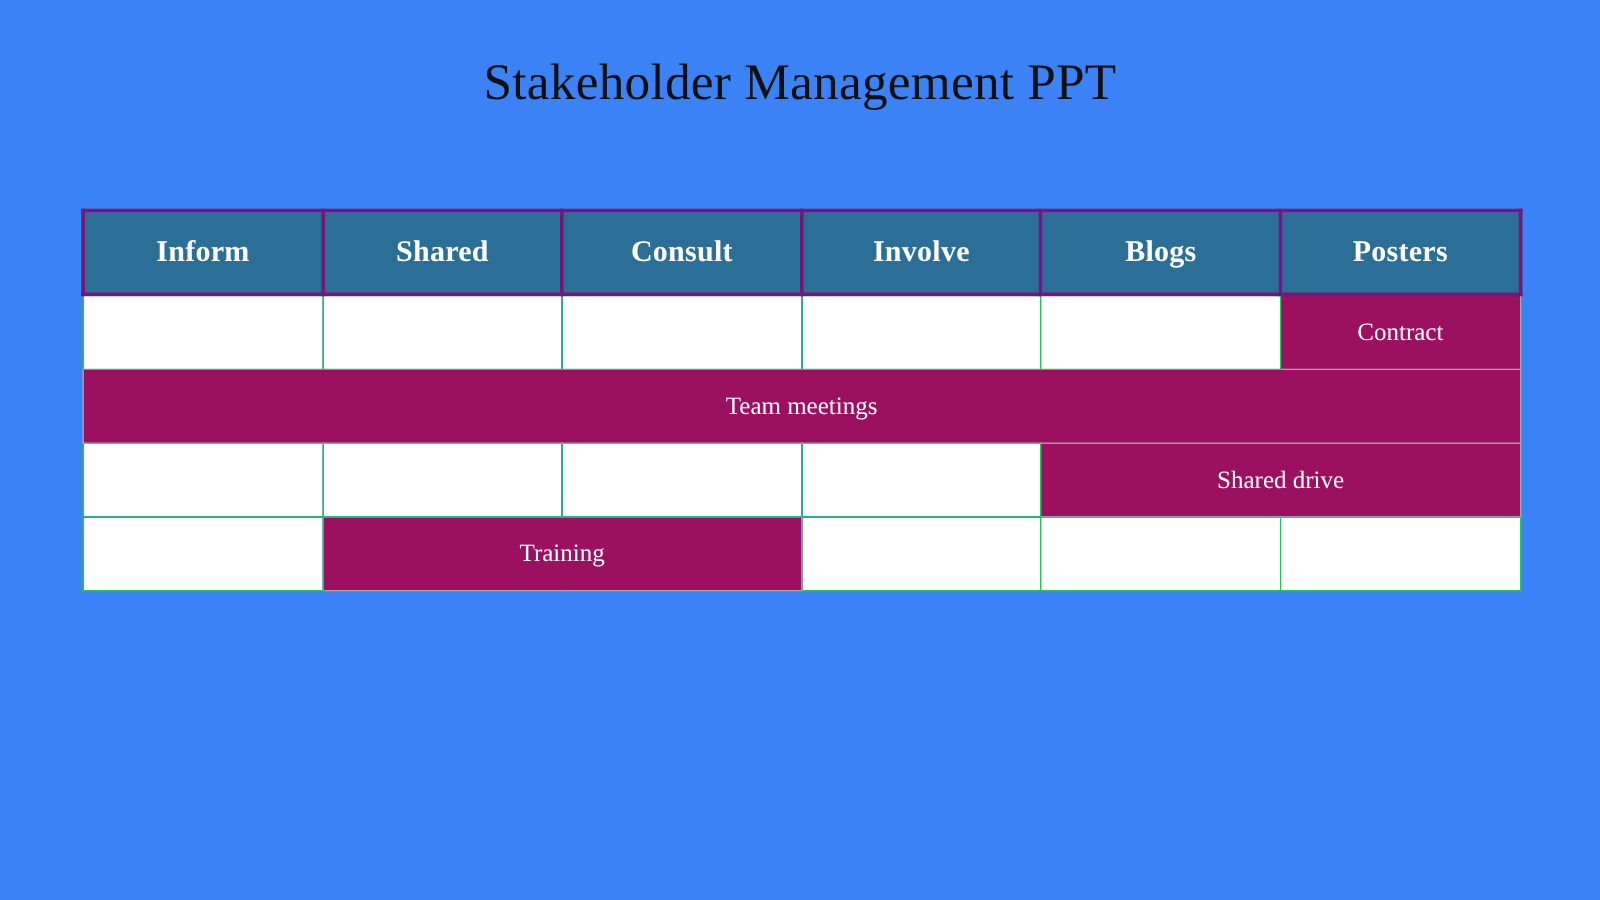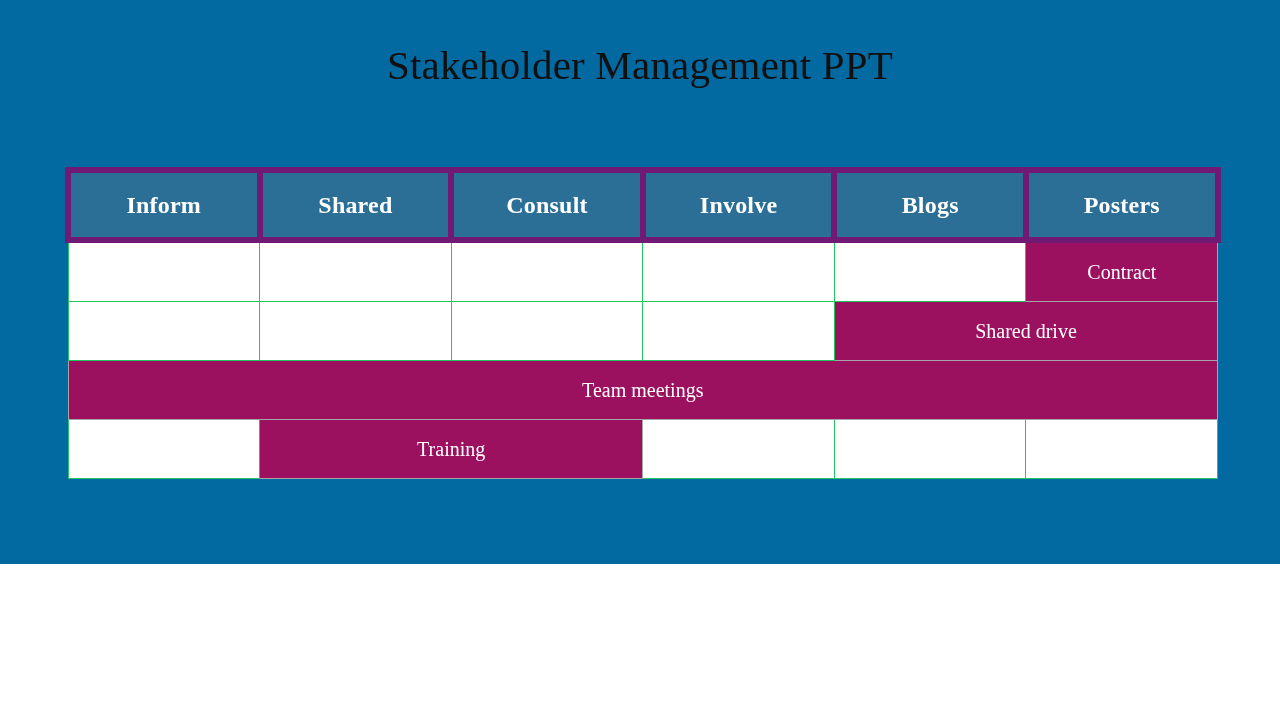--- a/index.html
+++ b/index.html
@@ -17,8 +17,8 @@
   .slide {
     position: relative;
     width: 1280px;
-    height: 564px;
-    background: #0369a1;
+    height: 720px;
+    background: #3b82f6;
   }
 
   .slide-title {

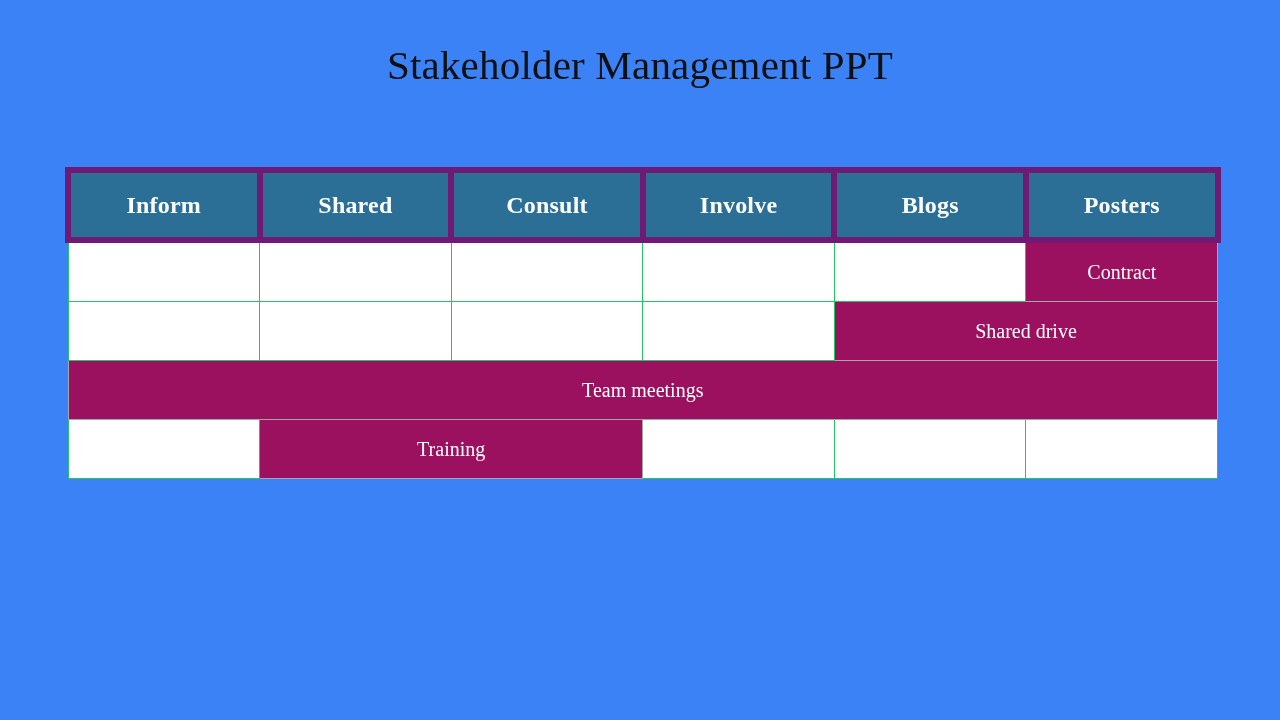--- a/index.html
+++ b/index.html
@@ -70,7 +70,7 @@
     color: #ffffff;
     font-weight: 700;
     font-size: 24px;
-    border: 6px solid #701a75;
+    border: 3px solid #701a75;
     letter-spacing: 0.2px;
   }
 

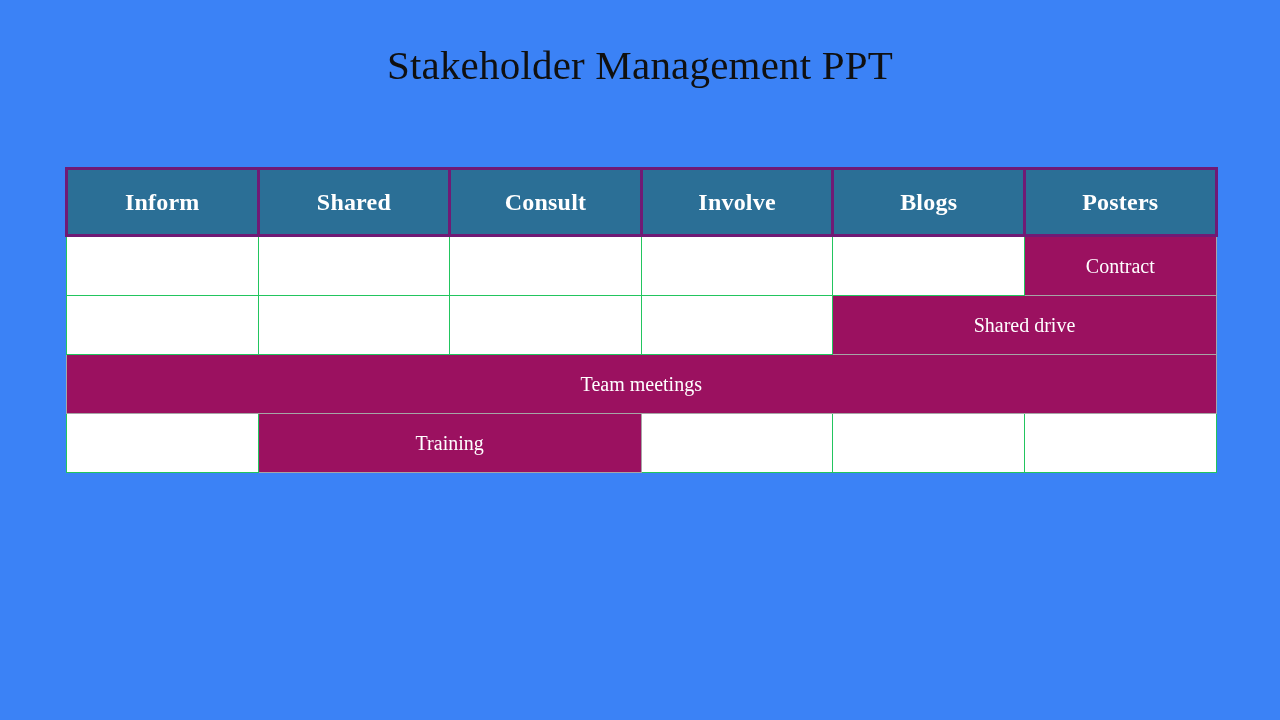--- a/index.html
+++ b/index.html
@@ -128,14 +128,14 @@
             <td class="fill" colspan="1">Contract</td>
           </tr>
           <tr>
+            <td class="fill" colspan="6">Team meetings</td>
+          </tr>
+          <tr>
             <td class="empty"></td>
             <td class="empty"></td>
             <td class="empty"></td>
             <td class="empty"></td>
             <td class="fill" colspan="2">Shared drive</td>
-          </tr>
-          <tr>
-            <td class="fill" colspan="6">Team meetings</td>
           </tr>
           <tr>
             <td class="empty"></td>

